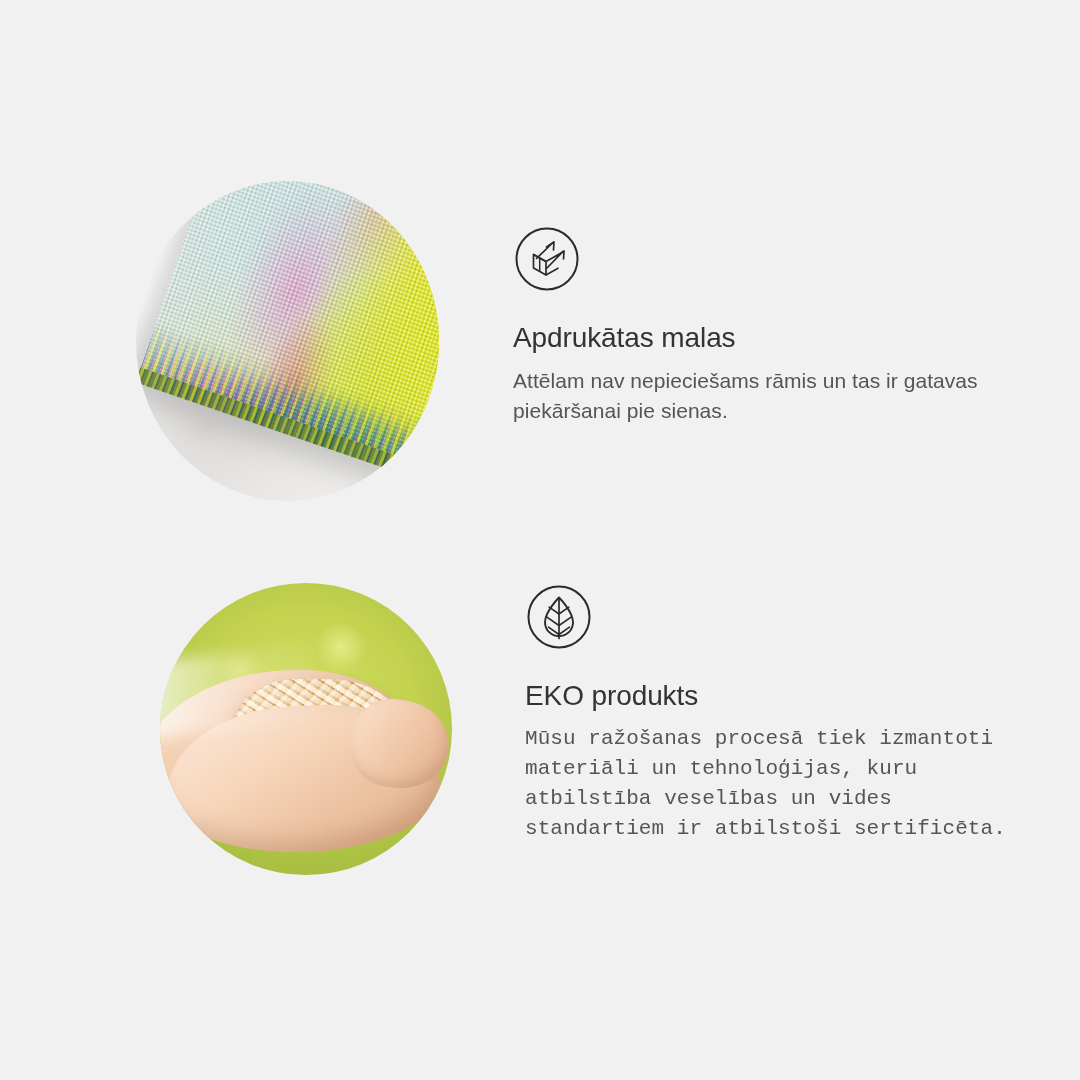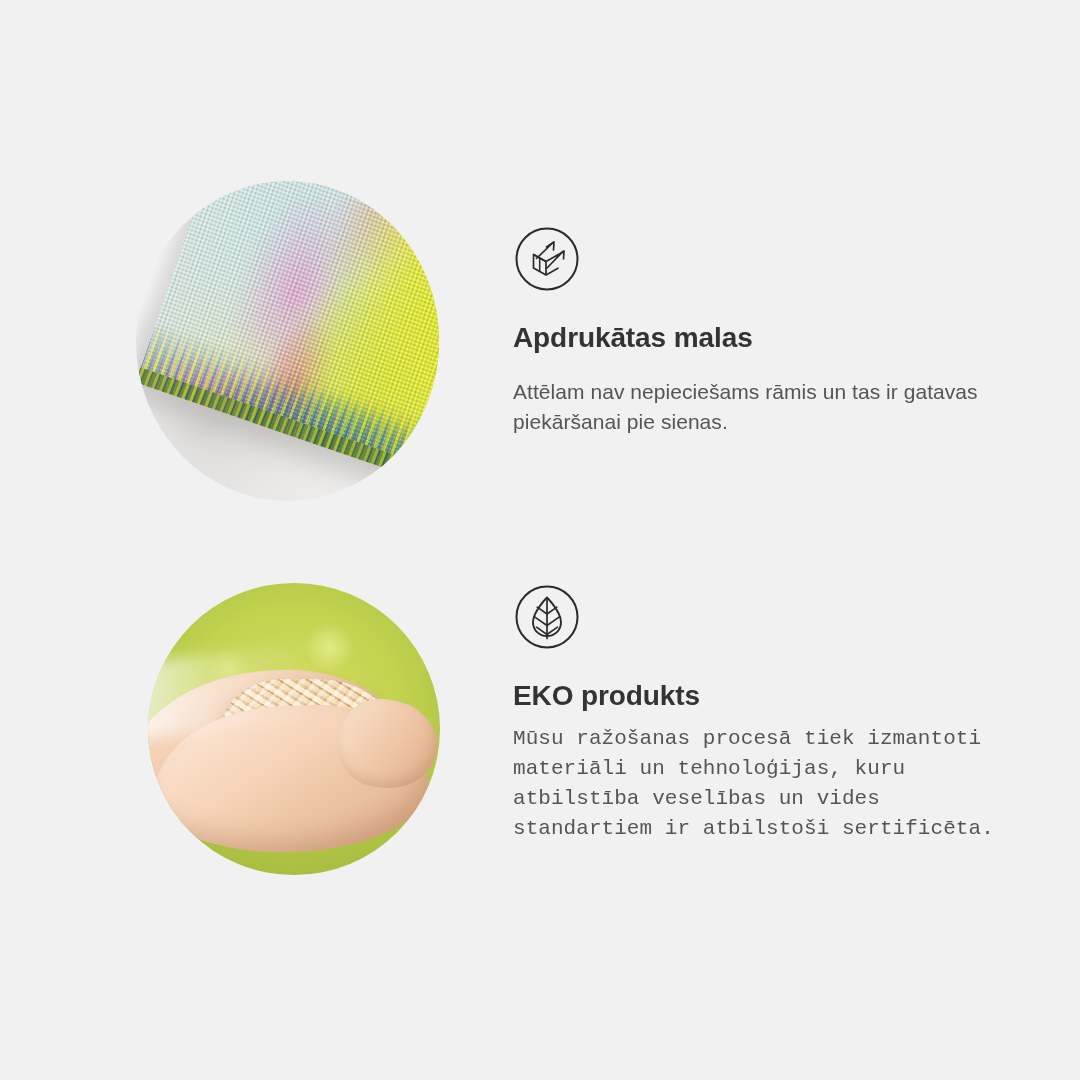--- a/index.html
+++ b/index.html
@@ -232,7 +232,7 @@
   .feature-title {
     margin: 0;
     font-size: 28px;
-    font-weight: bold;
+    font-weight: normal;
     line-height: 1.2;
     color: #333333;
     letter-spacing: -0.1px;

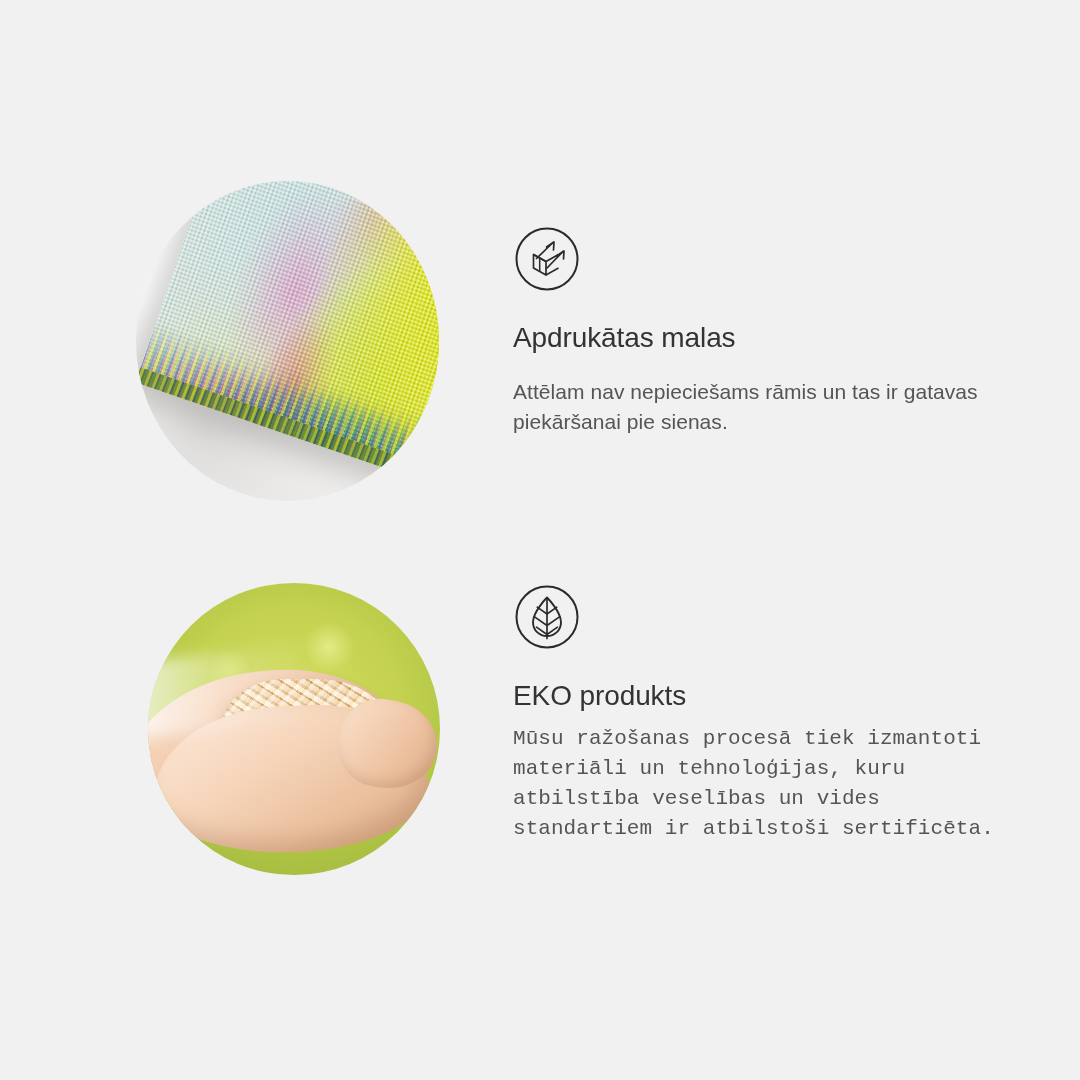--- a/index.html
+++ b/index.html
@@ -248,7 +248,7 @@
   
   #feature-printed-edges .text-col { top: 75px; }
   #feature-printed-edges .feature-title { margin-top: 28px; }
-  #feature-printed-edges .feature-desc  { margin-top: 22px; width: 500px; }
+  #feature-printed-edges .feature-desc  { margin-top: 11px; width: 500px; }
 
   #feature-eco .text-col { top: 23px; }
   #feature-eco .feature-title { margin-top: 28px; }

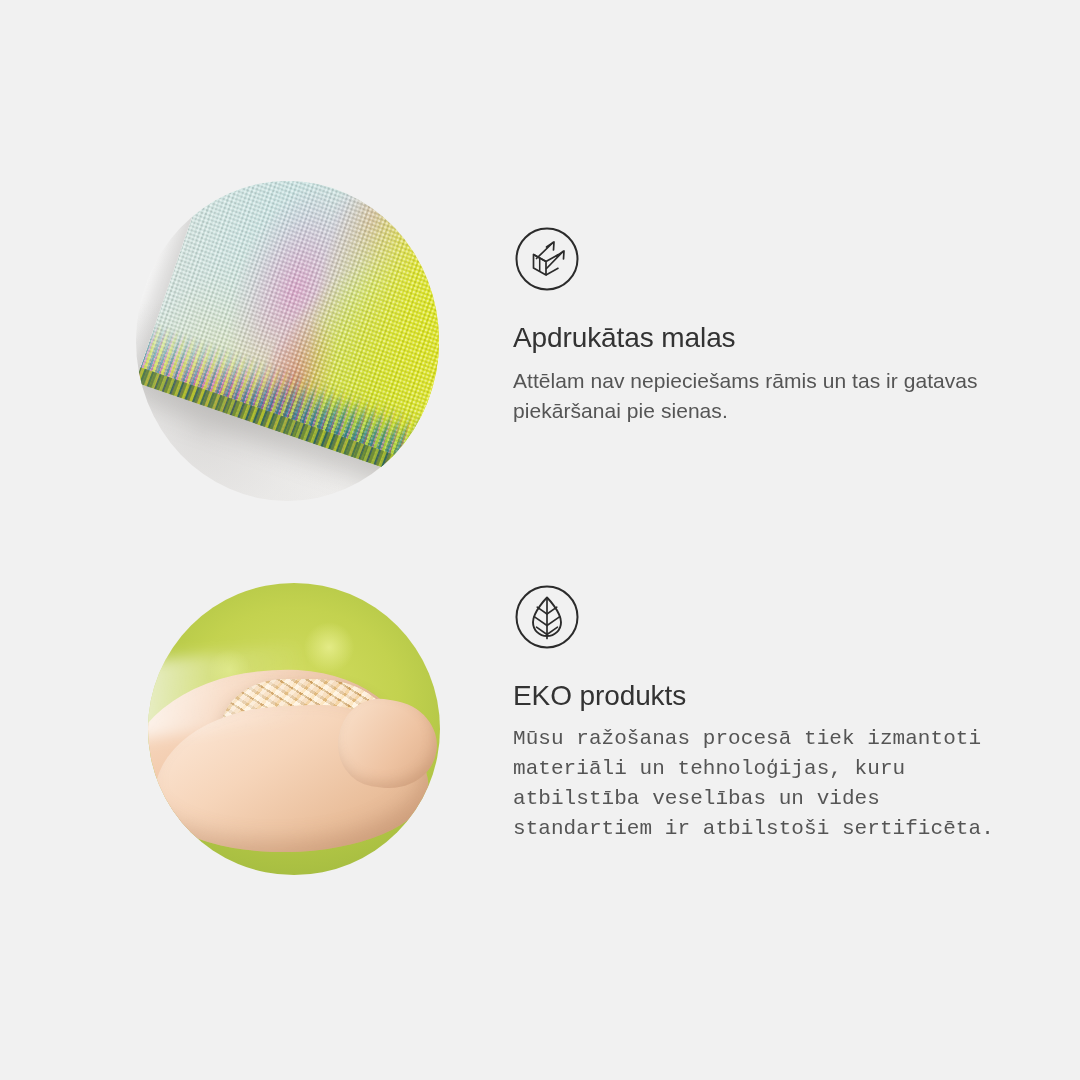--- a/index.html
+++ b/index.html
@@ -27,7 +27,7 @@
     display: block;
   }
   #feature-printed-edges { left: 0; top: 150px; width: 1080px; height: 370px; }
-  #feature-eco          { left: 0; top: 560px; width: 860px; height: 340px; }
+  #feature-eco          { left: 12px; top: 560px; width: 860px; height: 340px; }
 
   
   .media-circle {

